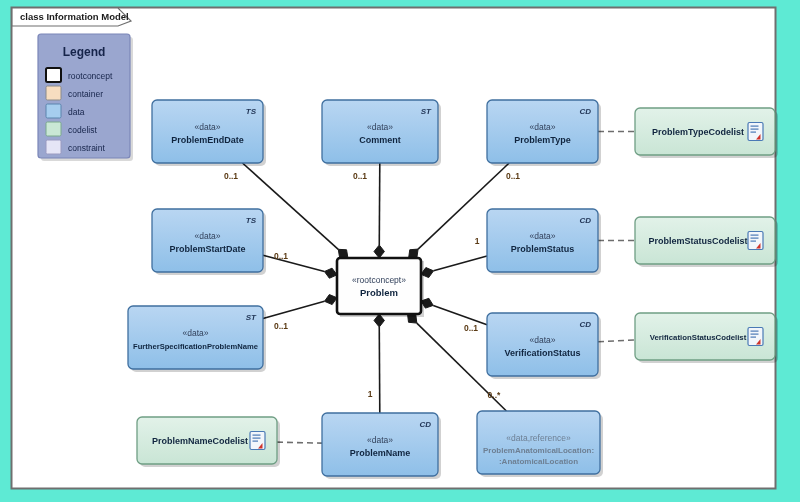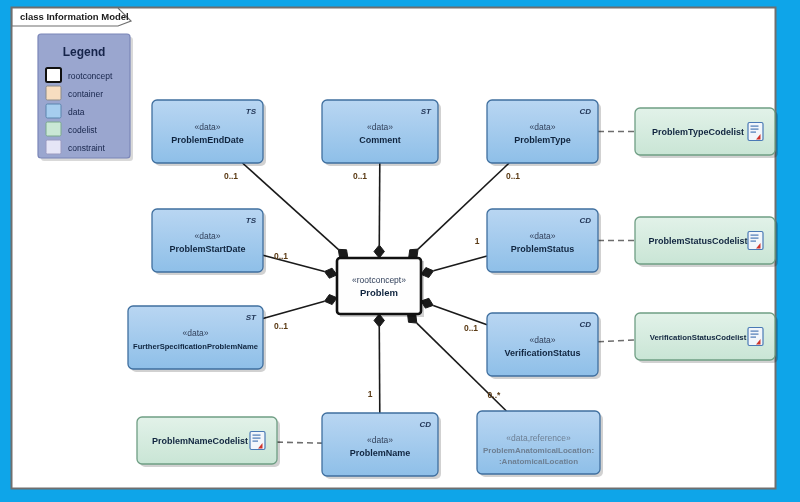--- a/index.html
+++ b/index.html
@@ -5,7 +5,7 @@
   html,body{margin:0;padding:0;background:#ffffff;}
   body{width:800px;height:502px;overflow:hidden;
        font-family:"Liberation Sans","DejaVu Sans",sans-serif;}
-  #canvas{position:relative;width:800px;height:502px;background:#0ea5e9;}
+  #canvas{position:relative;width:800px;height:502px;background:#5eead4;}
   svg{display:block;}
 </style>
 </head>

